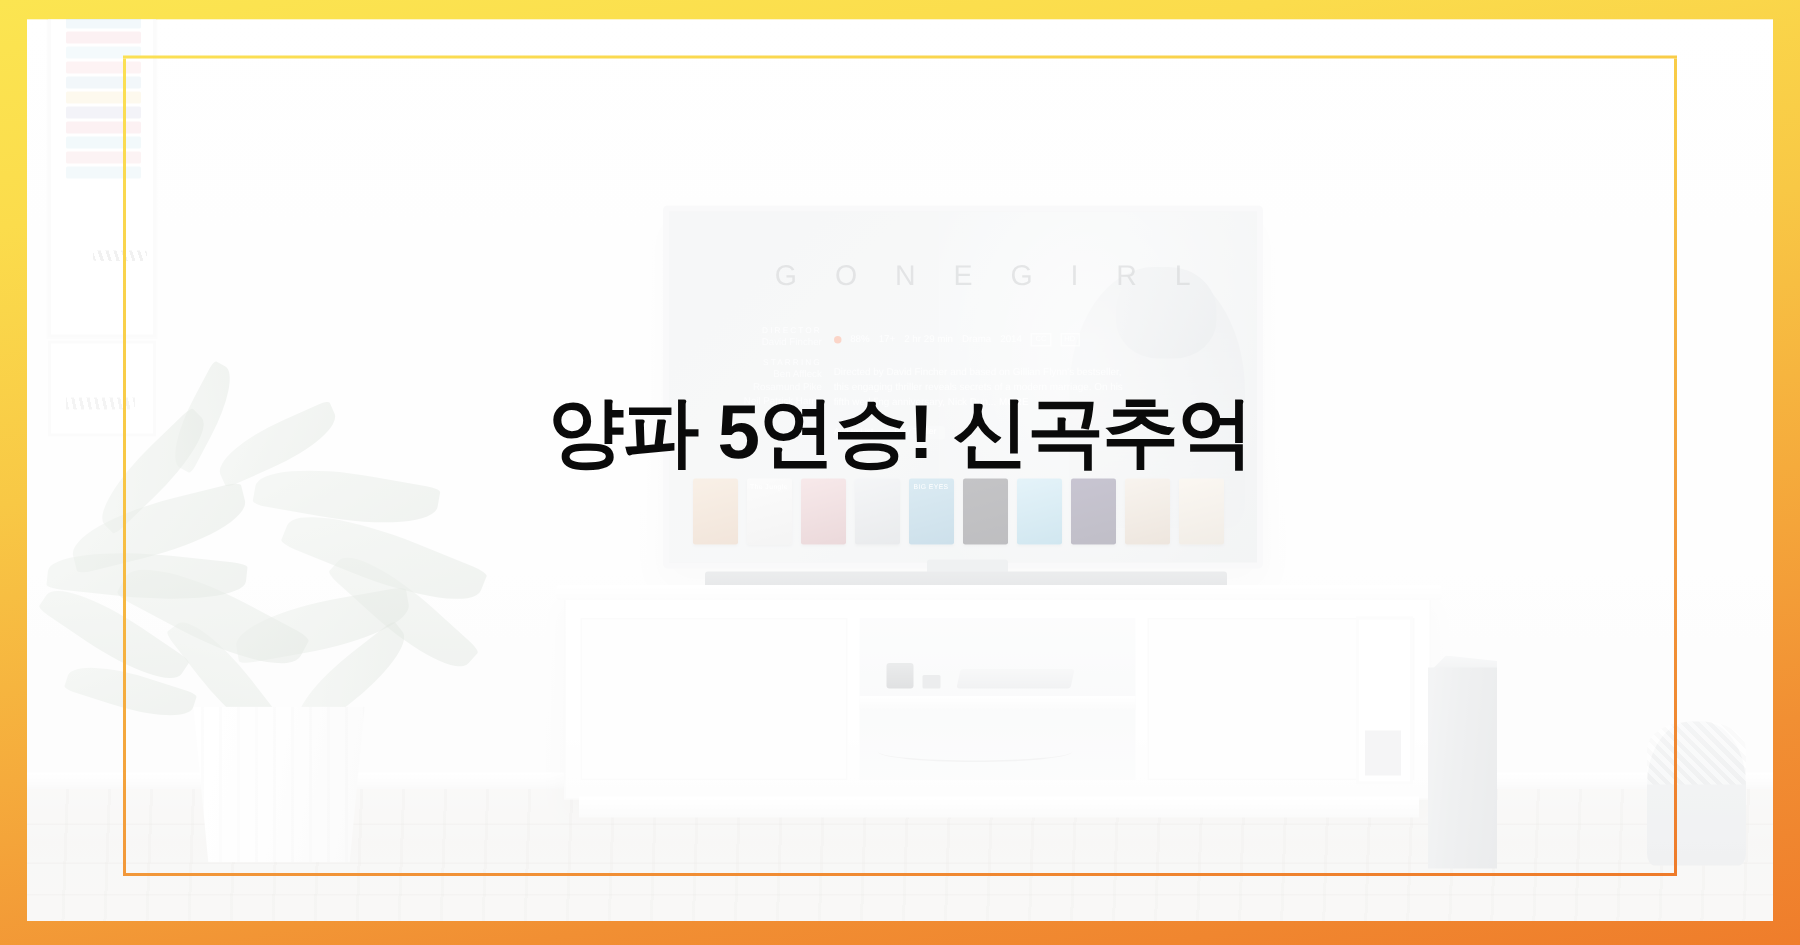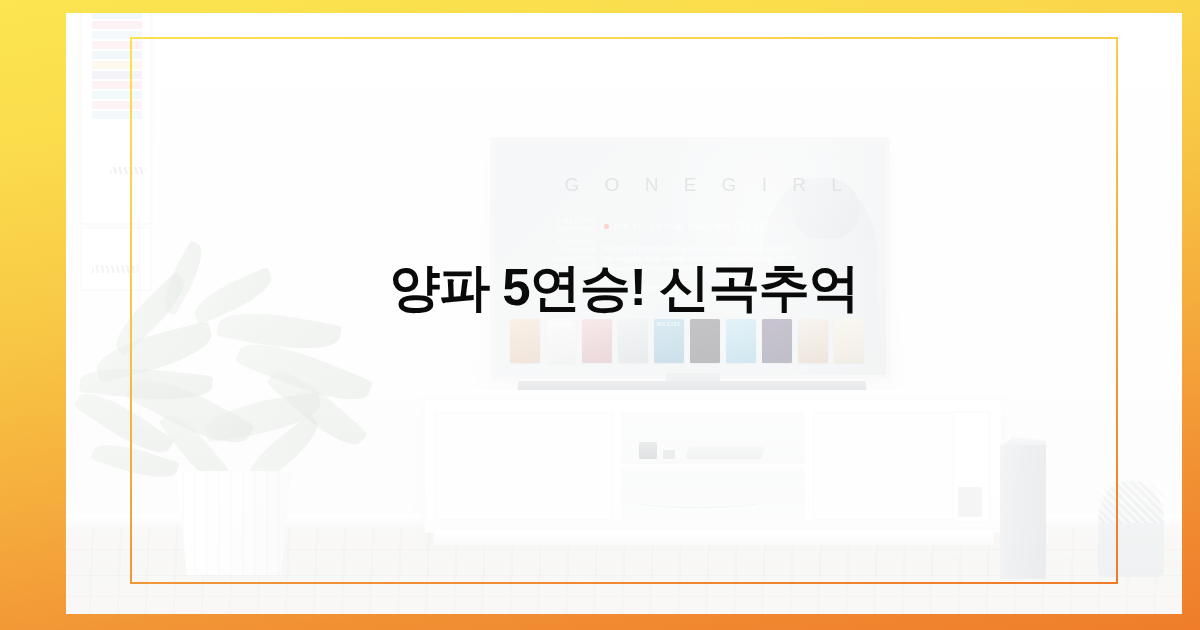--- a/index.html
+++ b/index.html
@@ -24,7 +24,6 @@
     left:18px; top:13px; right:18px; bottom:16px;
     background:#ffffff;
     overflow:hidden;
-    margin-left:48px;
   }
 
   

